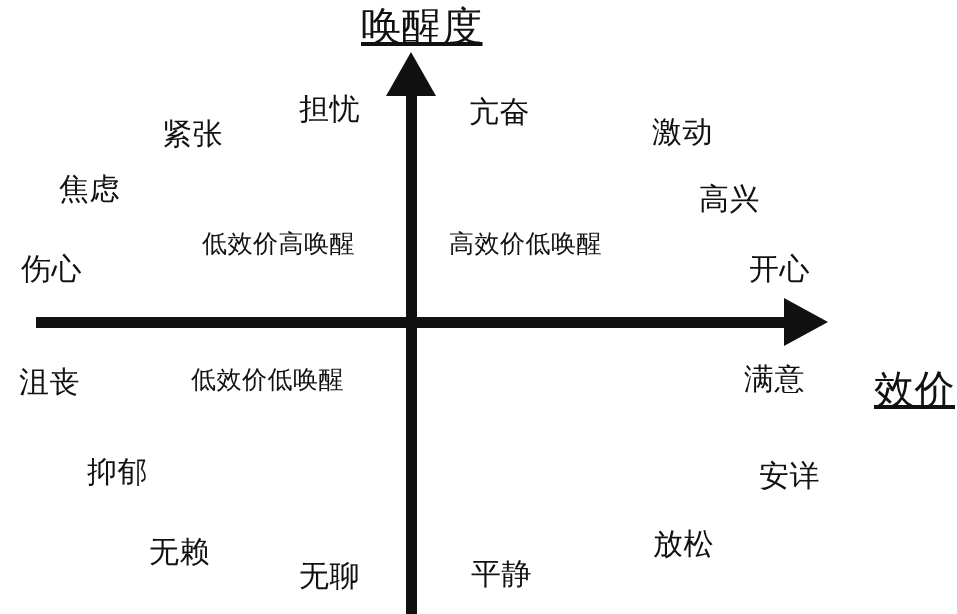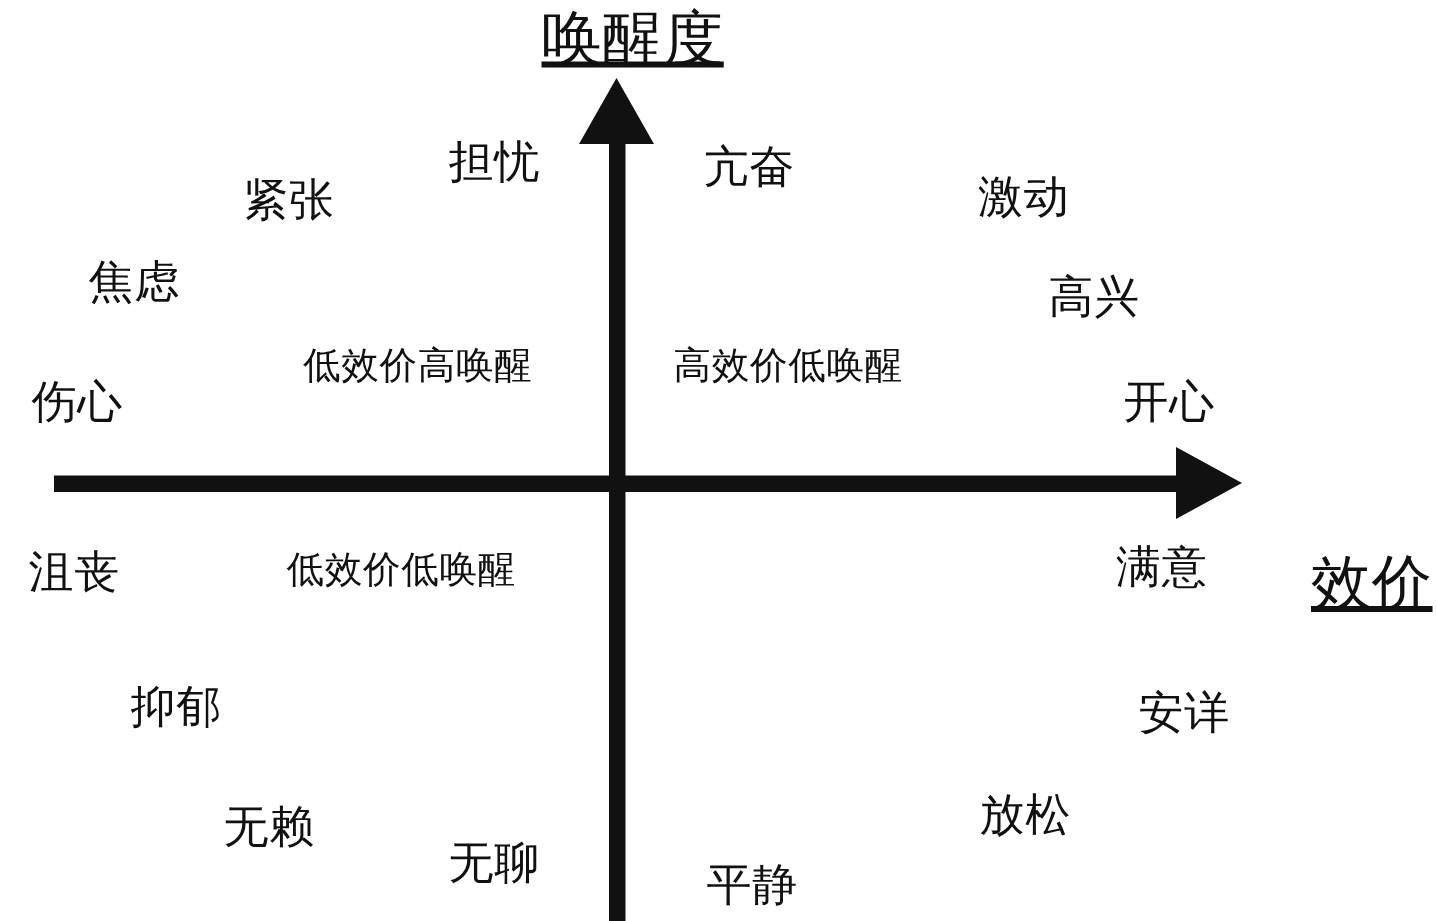--- a/index.html
+++ b/index.html
@@ -118,7 +118,7 @@
 
   <div class="lbl lbl-emotion" style="left:624px; top:529px;margin-left:29px;">放松</div>
 
-  <div class="lbl lbl-emotion" style="left:471px; top:559px;margin-top:17px;">平静</div>
+  <div class="lbl lbl-emotion" style="left:471px; top:559px;">平静</div>
 
 </div>
 

